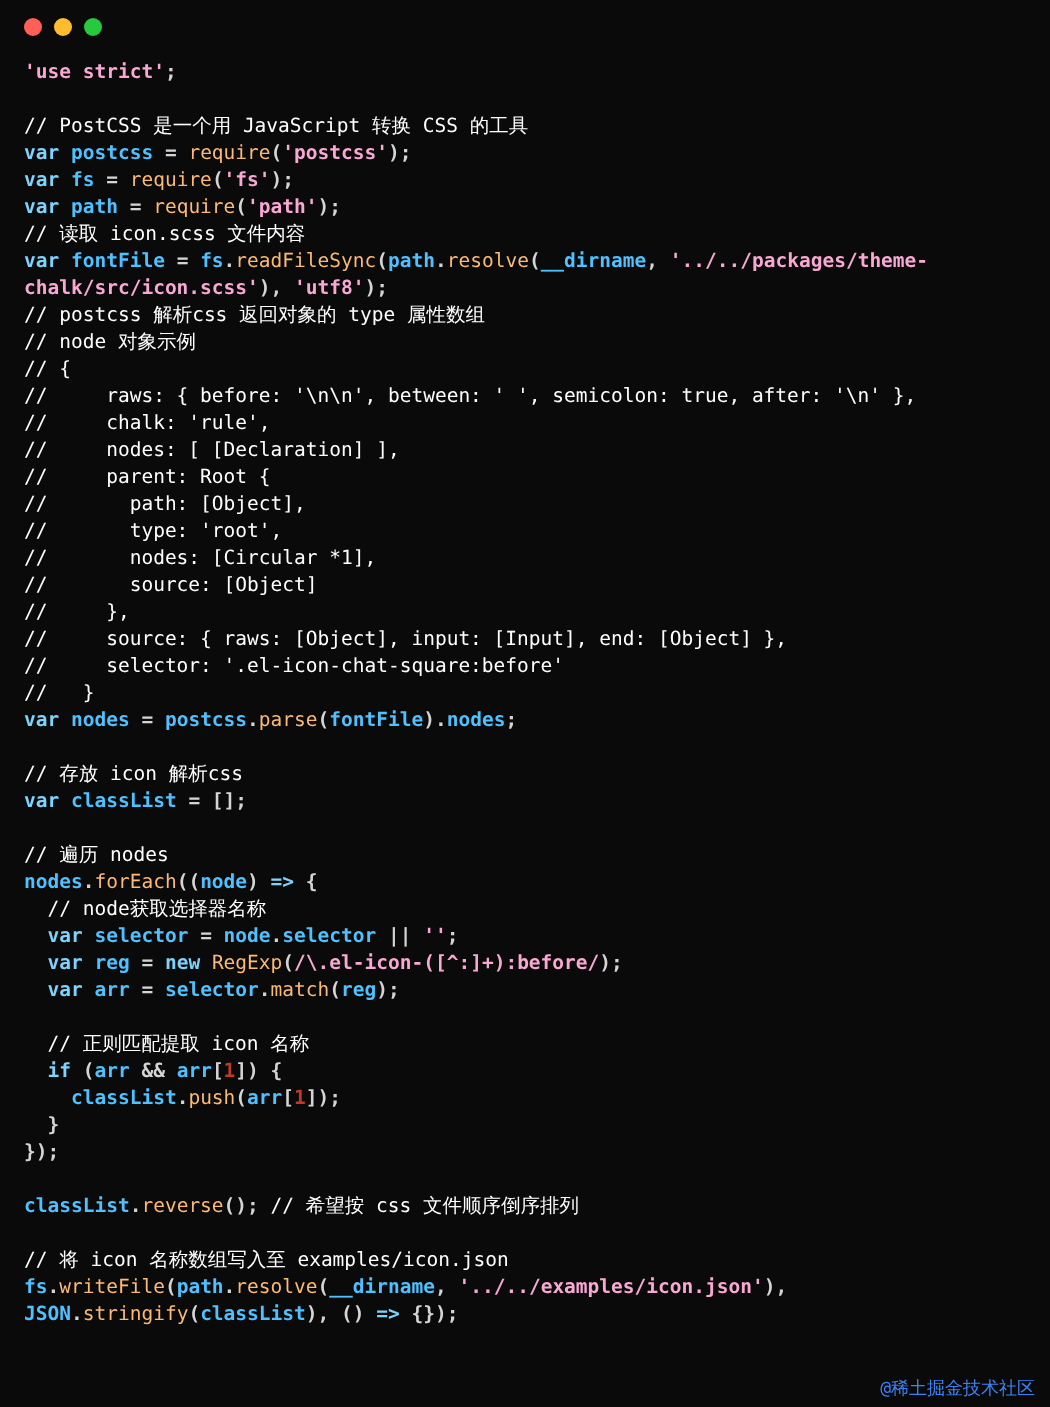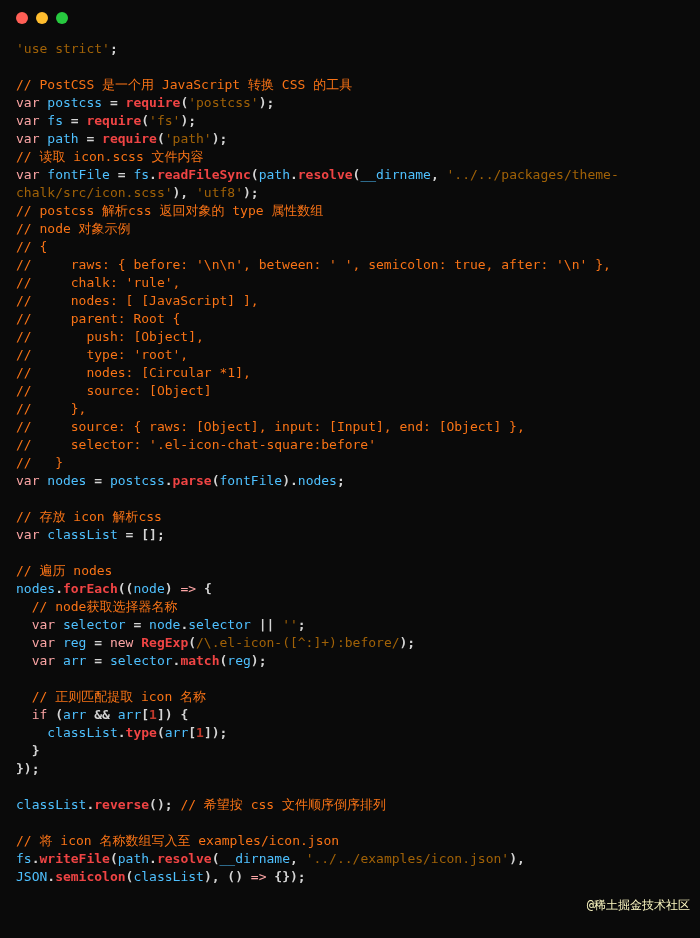--- a/index.html
+++ b/index.html
@@ -32,7 +32,7 @@
       color: #d4d4d4;
       overflow-x: hidden;
     }
-    .str   { color: #a16207; font-weight: normal; }
+    .str   { color: #f9a8d4; font-weight: bold; }
     .kw    { color: #fca5a5; font-weight: normal; text-align: center; }
     .var   { color: #4fc1ff; font-weight: normal; }
     .fn    { color: #ef4444; font-weight: bold; }

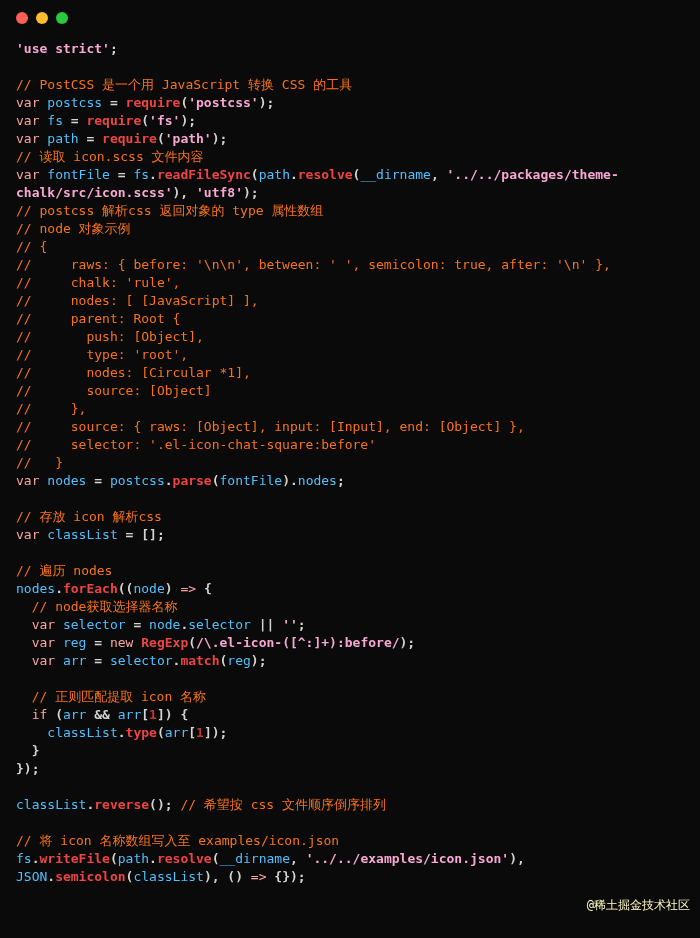--- a/index.html
+++ b/index.html
@@ -36,7 +36,7 @@
     .kw    { color: #fca5a5; font-weight: normal; text-align: center; }
     .var   { color: #4fc1ff; font-weight: normal; }
     .fn    { color: #ef4444; font-weight: bold; }
-    .cm    { color: #f97316; }
+    .cm    { color: #ffffff; }
     .p     { color: #d4d4d4; font-weight: bold; }
     .num   { color: #c0392b; font-weight: bold; }
     .watermark {

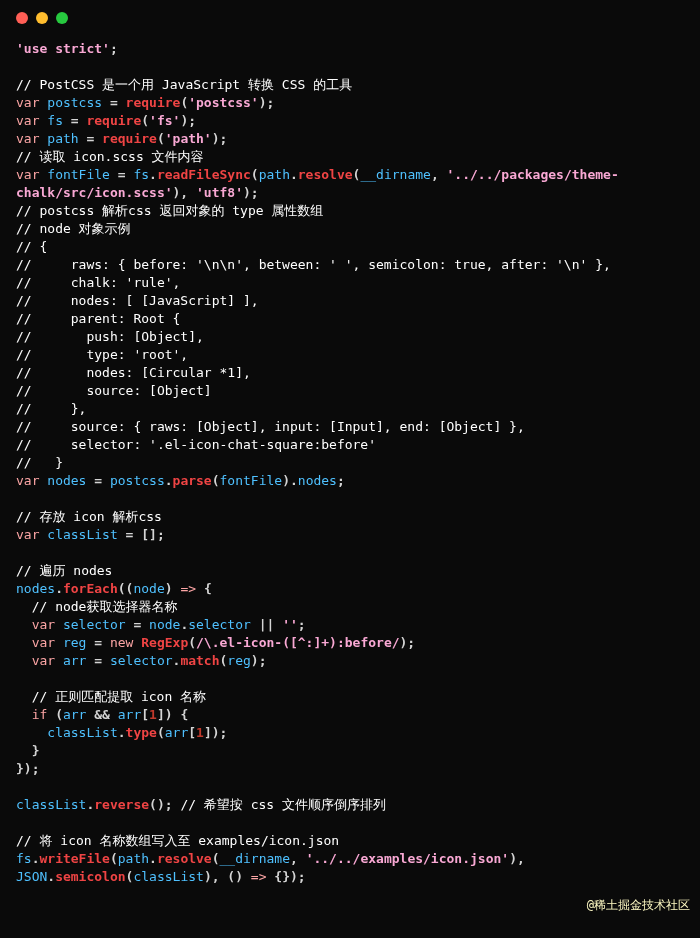--- a/index.html
+++ b/index.html
@@ -33,7 +33,7 @@
       overflow-x: hidden;
     }
     .str   { color: #f9a8d4; font-weight: bold; }
-    .kw    { color: #fca5a5; font-weight: normal; text-align: center; }
+    .kw    { color: #7dd3fc; font-weight: bold; text-align: center; }
     .var   { color: #4fc1ff; font-weight: normal; }
     .fn    { color: #ef4444; font-weight: bold; }
     .cm    { color: #ffffff; }

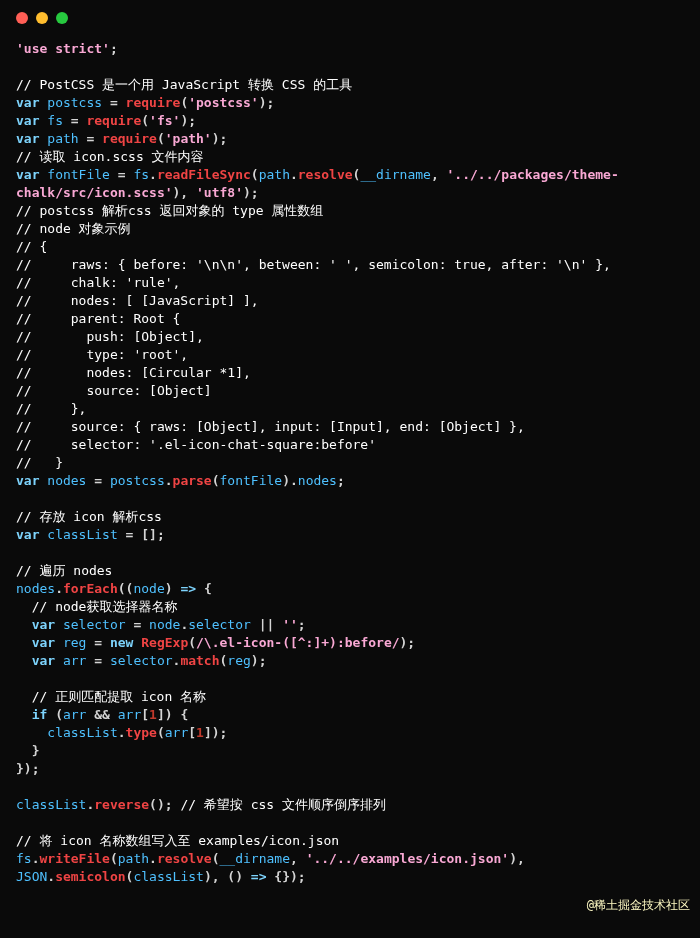--- a/index.html
+++ b/index.html
@@ -34,7 +34,7 @@
     }
     .str   { color: #f9a8d4; font-weight: bold; }
     .kw    { color: #7dd3fc; font-weight: bold; text-align: center; }
-    .var   { color: #4fc1ff; font-weight: normal; }
+    .var   { color: #4fc1ff; font-weight: bold; }
     .fn    { color: #ef4444; font-weight: bold; }
     .cm    { color: #ffffff; }
     .p     { color: #d4d4d4; font-weight: bold; }

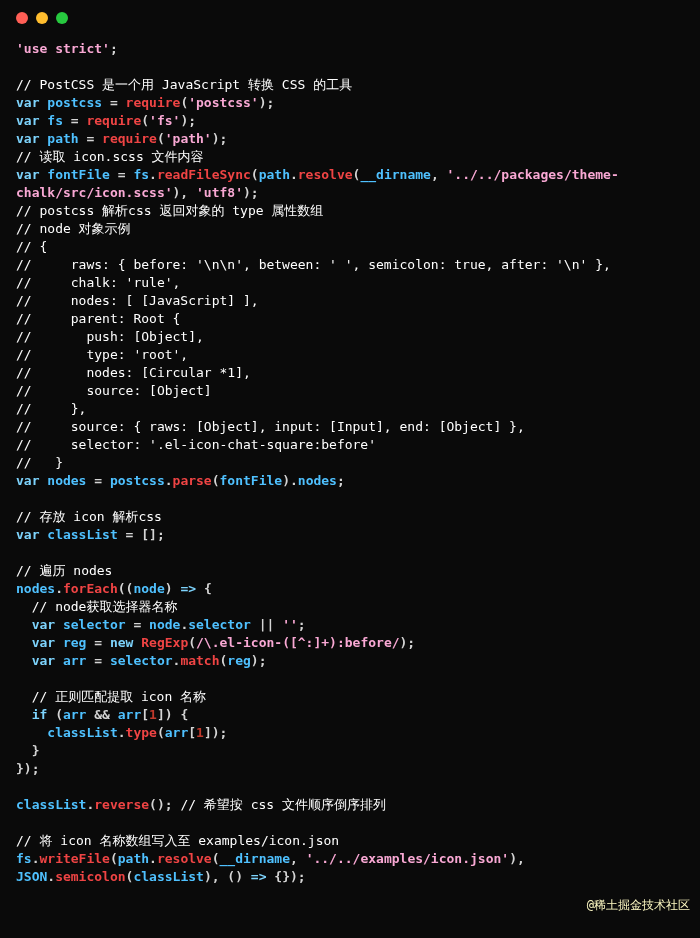--- a/index.html
+++ b/index.html
@@ -35,7 +35,7 @@
     .str   { color: #f9a8d4; font-weight: bold; }
     .kw    { color: #7dd3fc; font-weight: bold; text-align: center; }
     .var   { color: #4fc1ff; font-weight: bold; }
-    .fn    { color: #ef4444; font-weight: bold; }
+    .fn    { color: #fdba74; font-weight: normal; }
     .cm    { color: #ffffff; }
     .p     { color: #d4d4d4; font-weight: bold; }
     .num   { color: #c0392b; font-weight: bold; }

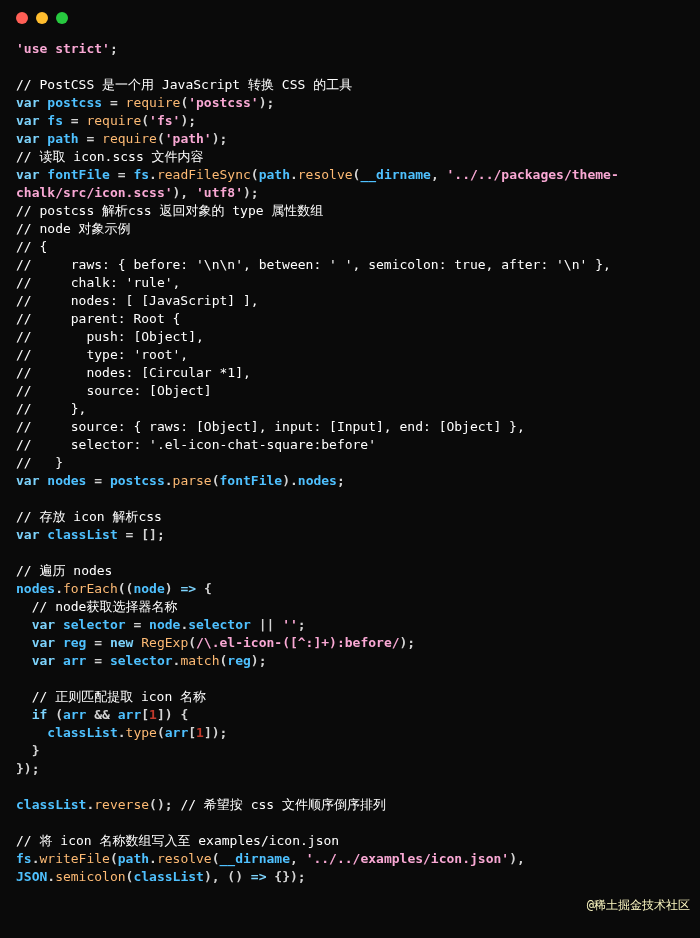--- a/index.html
+++ b/index.html
@@ -71,7 +71,7 @@
 <span class="cm">// {</span>
 <span class="cm">//     raws: { before: '\n\n', between: ' ', semicolon: true, after: '\n' },</span>
 <span class="cm">//     chalk: 'rule',</span>
-<span class="cm">//     nodes: [ [JavaScript] ],</span>
+<span class="cm">//     nodes: [ [Declaration] ],</span>
 <span class="cm">//     parent: Root {</span>
 <span class="cm">//       push: [Object],</span>
 <span class="cm">//       type: 'root',</span>

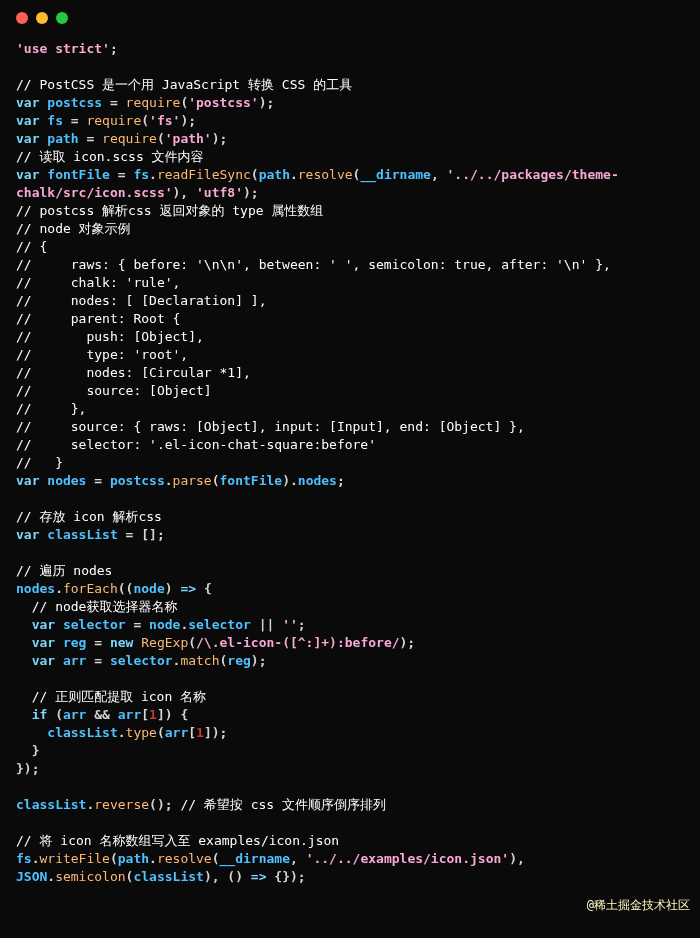--- a/index.html
+++ b/index.html
@@ -73,7 +73,7 @@
 <span class="cm">//     chalk: 'rule',</span>
 <span class="cm">//     nodes: [ [Declaration] ],</span>
 <span class="cm">//     parent: Root {</span>
-<span class="cm">//       push: [Object],</span>
+<span class="cm">//       path: [Object],</span>
 <span class="cm">//       type: 'root',</span>
 <span class="cm">//       nodes: [Circular *1],</span>
 <span class="cm">//       source: [Object]</span>

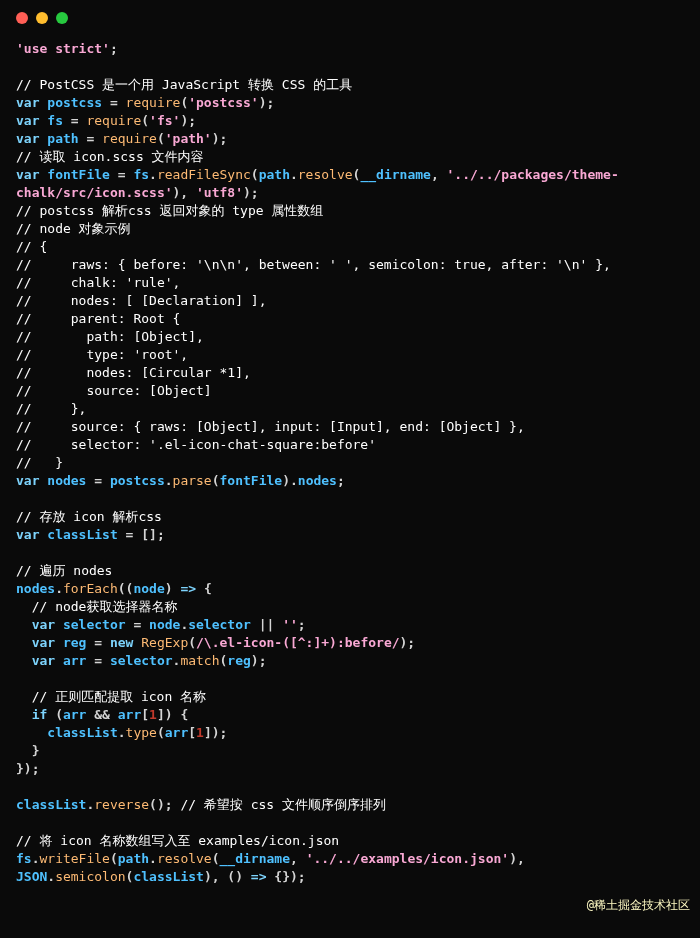--- a/index.html
+++ b/index.html
@@ -95,7 +95,7 @@
 
   <span class="cm">// 正则匹配提取 icon 名称</span>
   <span class="kw">if</span> <span class="p">(</span><span class="var">arr</span> <span class="p">&amp;&amp;</span> <span class="var">arr</span><span class="p">[</span><span class="num">1</span><span class="p">]) {</span>
-    <span class="var">classList</span><span class="p">.</span><span class="fn">type</span><span class="p">(</span><span class="var">arr</span><span class="p">[</span><span class="num">1</span><span class="p">]);</span>
+    <span class="var">classList</span><span class="p">.</span><span class="fn">push</span><span class="p">(</span><span class="var">arr</span><span class="p">[</span><span class="num">1</span><span class="p">]);</span>
   <span class="p">}</span>
 <span class="p">});</span>
 

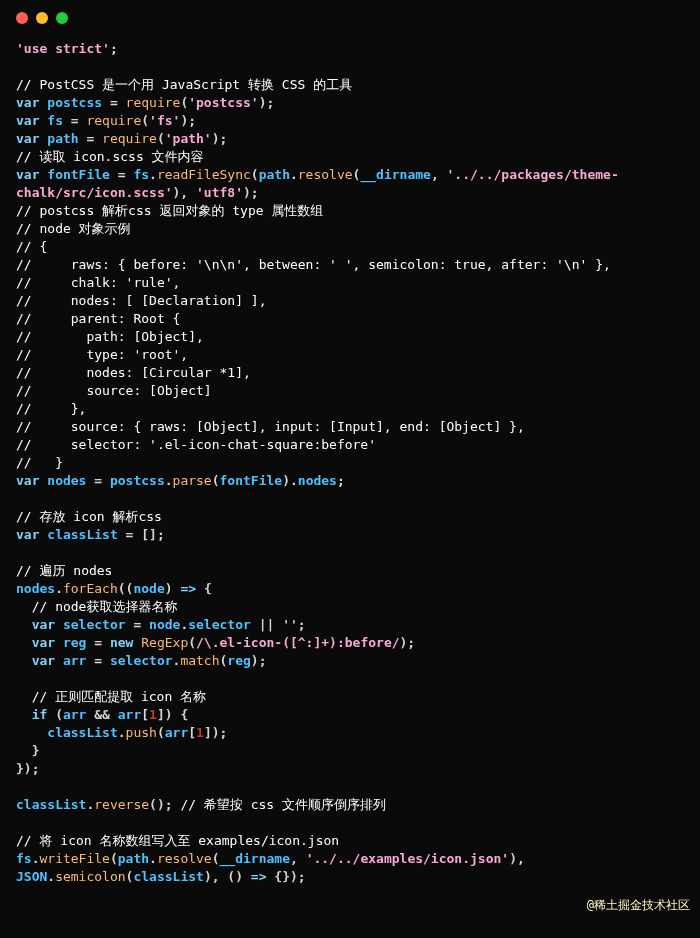--- a/index.html
+++ b/index.html
@@ -103,7 +103,7 @@
 
 <span class="cm">// 将 icon 名称数组写入至 examples/icon.json</span>
 <span class="var">fs</span><span class="p">.</span><span class="fn">writeFile</span><span class="p">(</span><span class="var">path</span><span class="p">.</span><span class="fn">resolve</span><span class="p">(</span><span class="var">__dirname</span><span class="p">,</span> <span class="str">'../../examples/icon.json'</span><span class="p">),</span>
-<span class="var">JSON</span><span class="p">.</span><span class="fn">semicolon</span><span class="p">(</span><span class="var">classList</span><span class="p">), ()</span> <span class="kw">=&gt;</span> <span class="p">{});</span>
+<span class="var">JSON</span><span class="p">.</span><span class="fn">stringify</span><span class="p">(</span><span class="var">classList</span><span class="p">), ()</span> <span class="kw">=&gt;</span> <span class="p">{});</span>
 </div>
 </div>
 

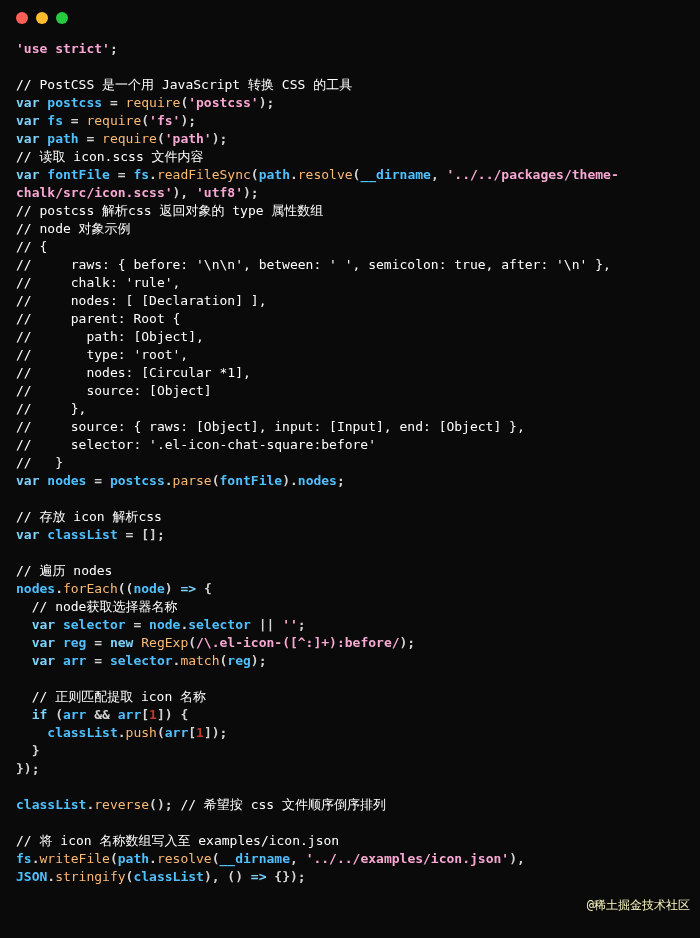--- a/index.html
+++ b/index.html
@@ -41,9 +41,9 @@
     .num   { color: #c0392b; font-weight: bold; }
     .watermark {
       position: absolute;
-      bottom: 24px;
+      bottom: 4px;
       right: 10px;
-      color: #fef9c3;
+      color: #3b82f6;
       font-size: 12px;
       margin-top: 40px;
     }

